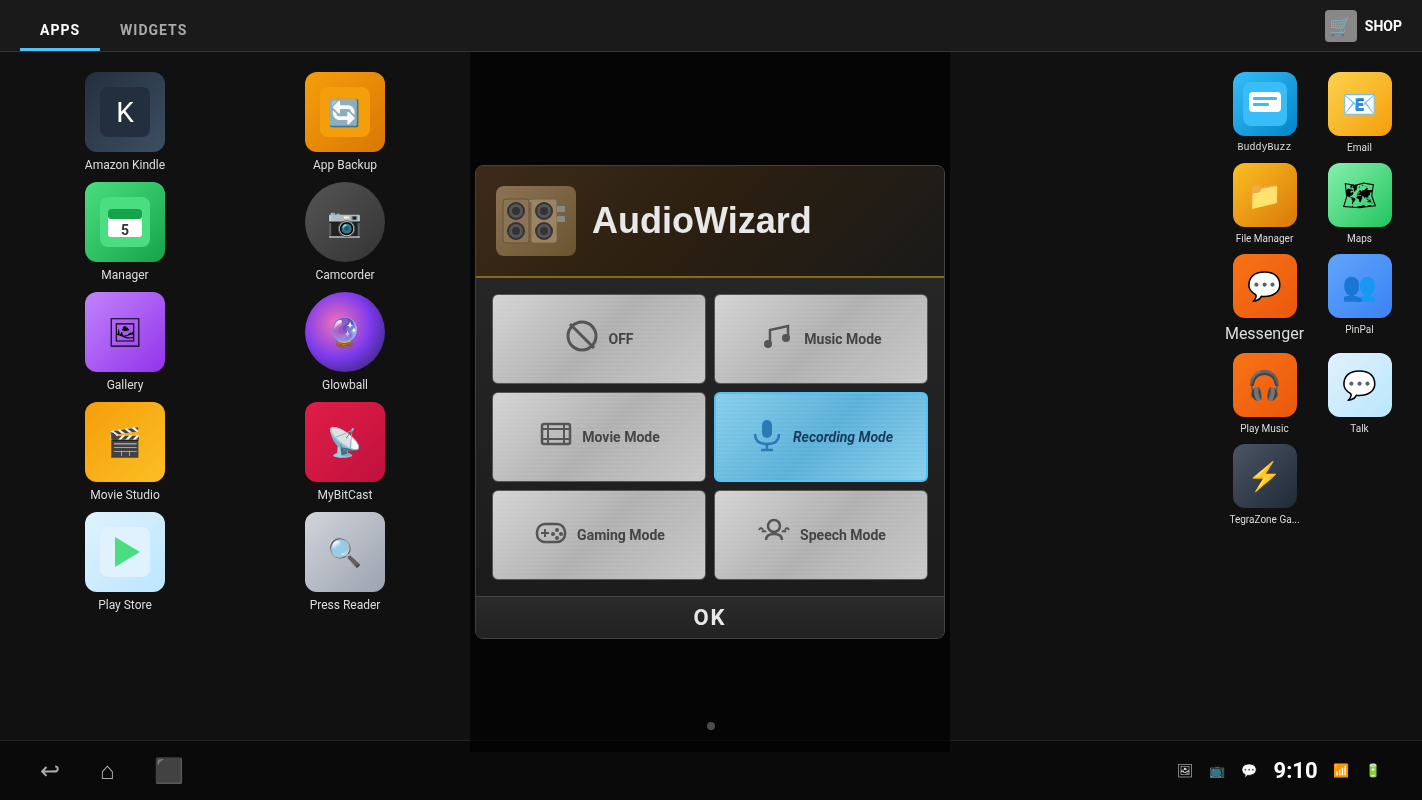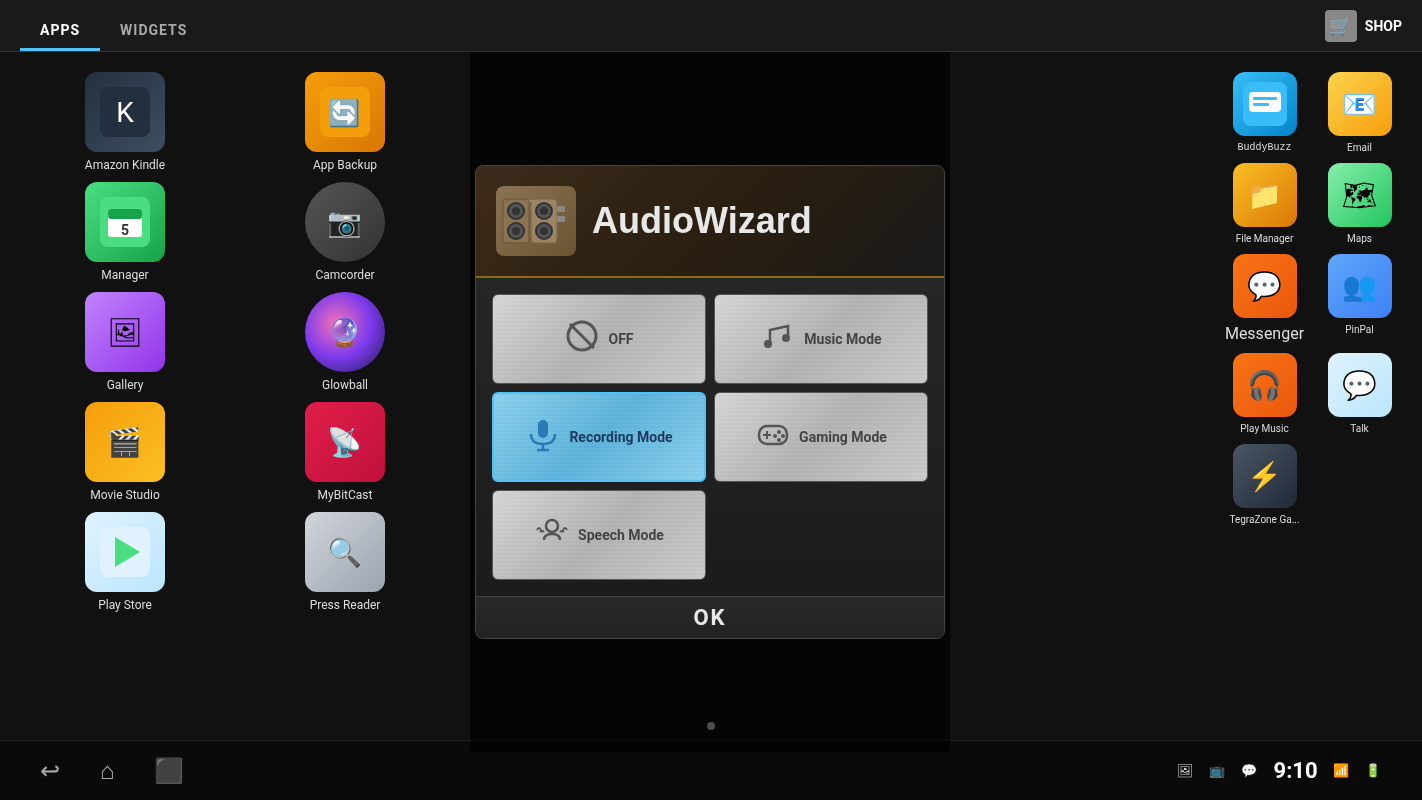--- a/index.html
+++ b/index.html
@@ -439,6 +439,18 @@
       </div>
       <span class="mode-label ">Music Mode</span>
     </div>
+          <div class="mode-btn">
+      <div class="mode-icon ">
+        <svg width="36" height="36" viewBox="0 0 36 36">
+        <rect x="4" y="8" width="28" height="20" rx="2" fill="none" stroke="#555" stroke-width="2.5"></rect>
+        <line x1="4" y1="13" x2="32" y2="13" stroke="#555" stroke-width="2"></line>
+        <line x1="4" y1="23" x2="32" y2="23" stroke="#555" stroke-width="2"></line>
+        <line x1="10" y1="8" x2="10" y2="28" stroke="#555" stroke-width="2"></line>
+        <line x1="26" y1="8" x2="26" y2="28" stroke="#555" stroke-width="2"></line>
+      </svg>
+      </div>
+      <span class="mode-label ">Movie Mode</span>
+    </div>
           <div class="mode-btn active">
       <div class="mode-icon active-icon">
         <svg width="36" height="36" viewBox="0 0 36 36">

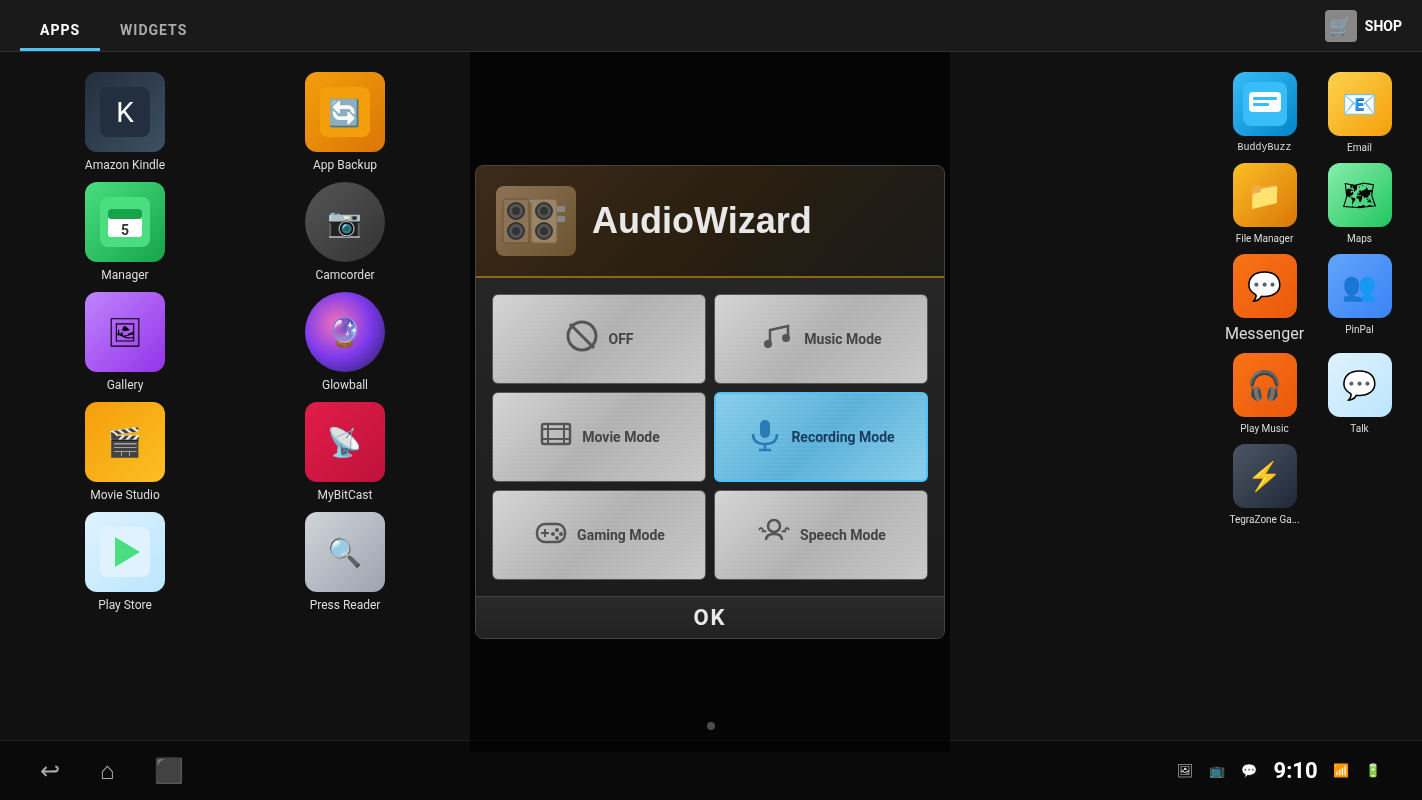--- a/index.html
+++ b/index.html
@@ -232,7 +232,7 @@
       color: #444;
       z-index: 1;
     }
-    .mode-label.active-label { color: #1a3a5c; }
+    .mode-label.active-label { color: #1a3a5c; font-style: italic; }
 
     
     .modal-footer {

